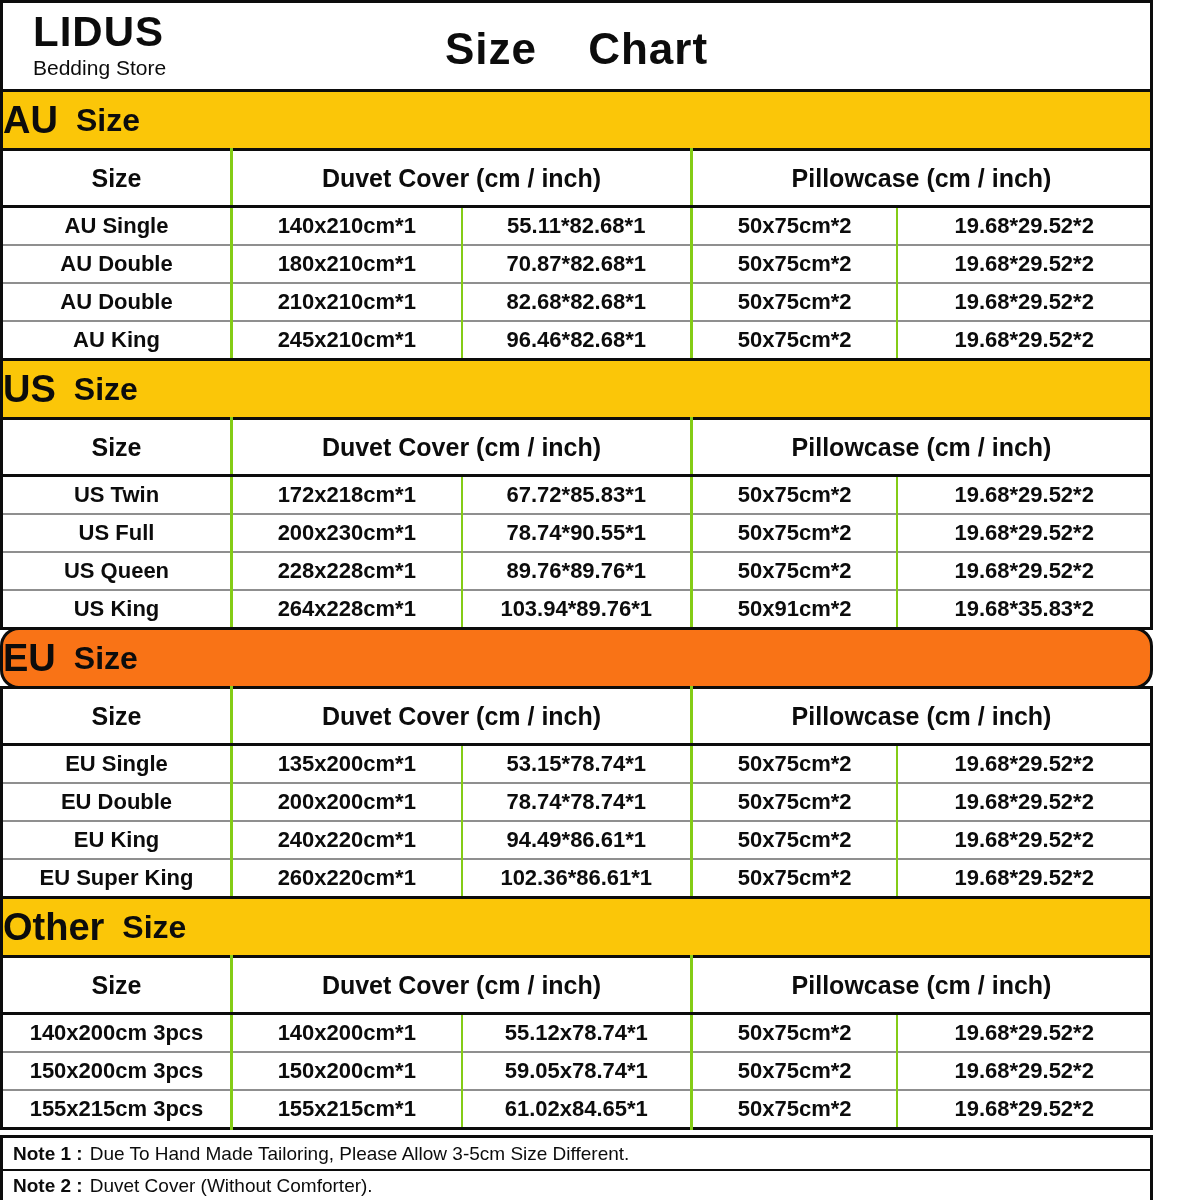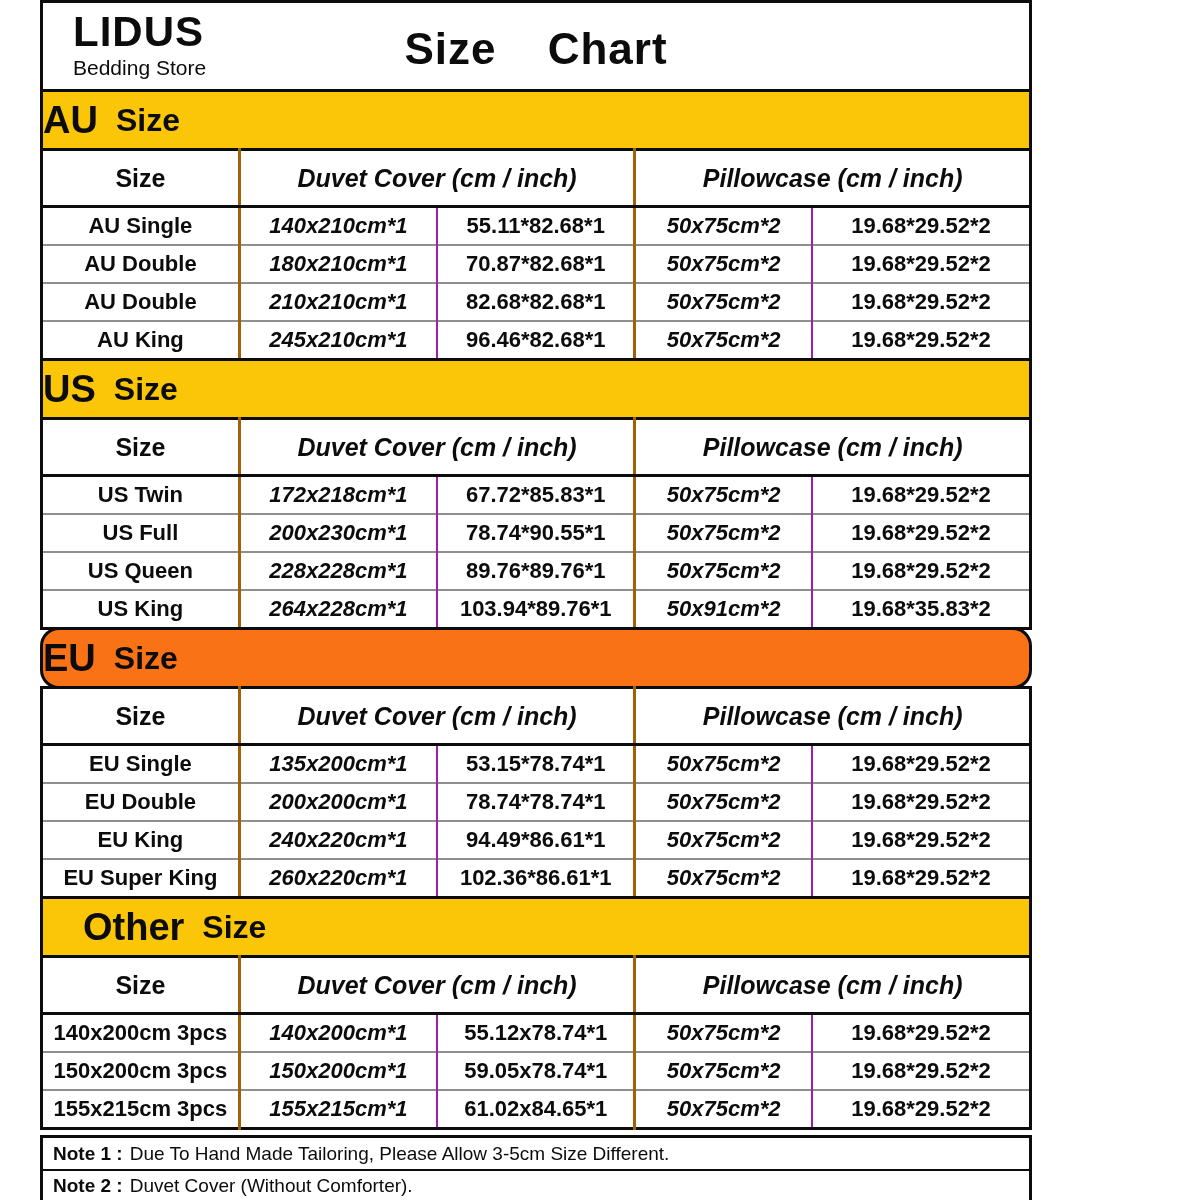--- a/index.html
+++ b/index.html
@@ -4,7 +4,7 @@
 <style>
   html,body{margin:0;padding:0;background:#ffffff;}
   body{font-family:"Liberation Sans","DejaVu Sans",sans-serif;color:#0c0c0c;}
-  .page{width:992px;height:1200px;box-sizing:border-box;display:flex;flex-direction:column;background:#fff;overflow:hidden;margin-left:40px;}
+  .page{width:1153px;height:1200px;box-sizing:border-box;display:flex;flex-direction:column;background:#fff;overflow:hidden;}
 
   
   .hdr{position:relative;height:92px;box-sizing:border-box;border:3px solid #0c0c0c;background:#fff;flex:none;}

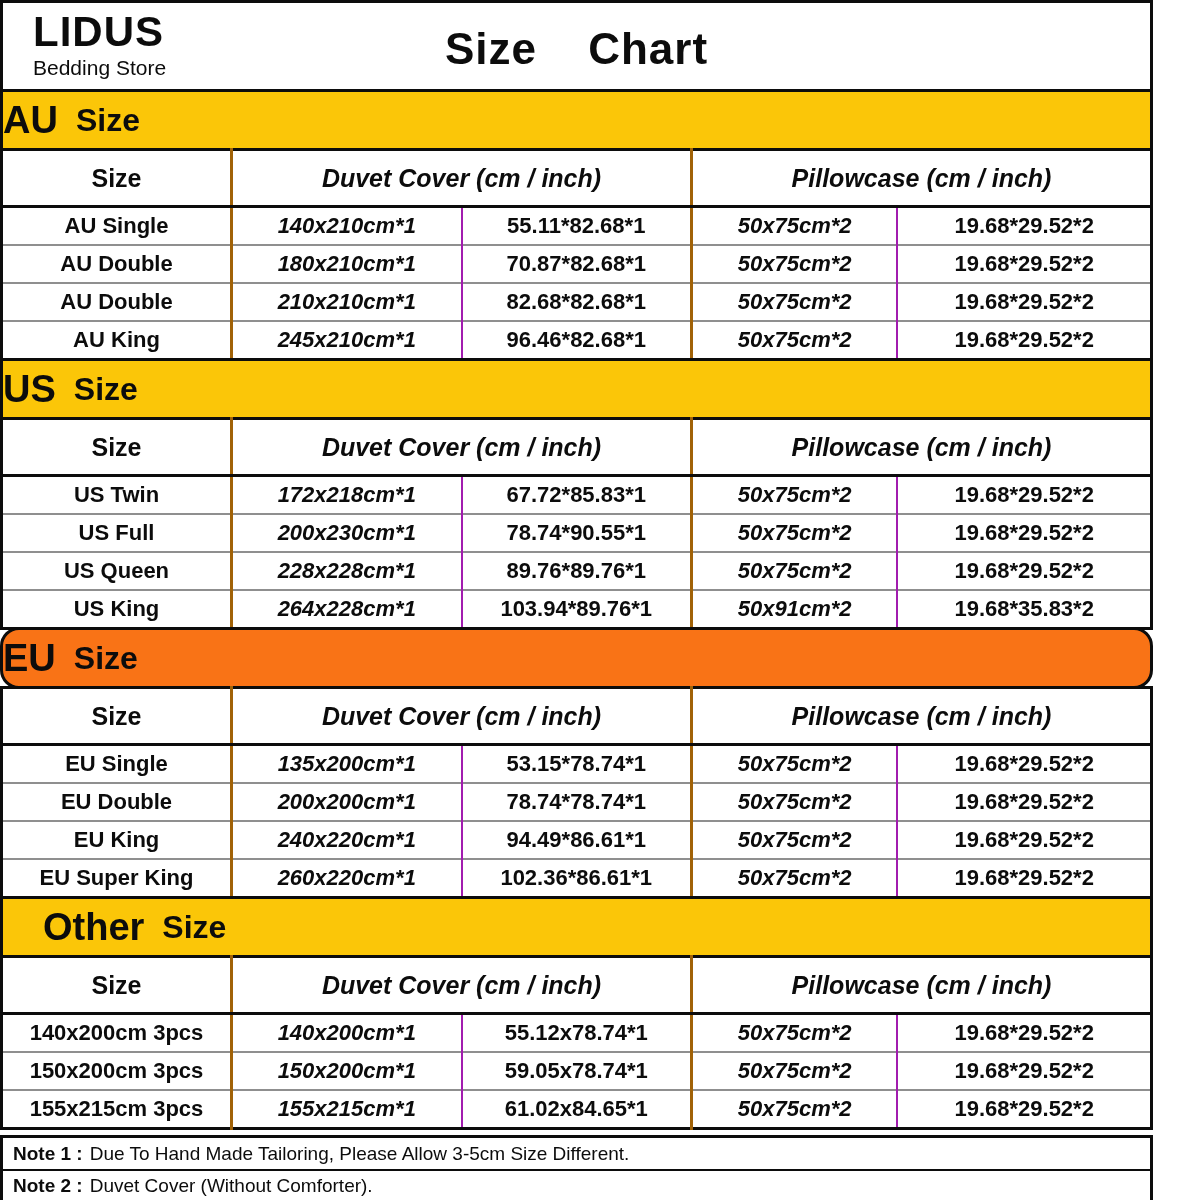--- a/index.html
+++ b/index.html
@@ -29,7 +29,7 @@
   .size-table td{height:34px;font-size:22px;font-weight:bold;text-align:center;vertical-align:middle;
     border-top:2px solid #8f8f8f;background:#fff;}
   .size-table tbody tr:first-child td{border-top:3px solid #0c0c0c;}
-  .v-thick{border-left:3px solid #a16207;font-style:italic;}
+  .v-thick{border-left:3px solid #84cc16;}
   .v-thin{border-left:2px solid #a21caf;}
 
   

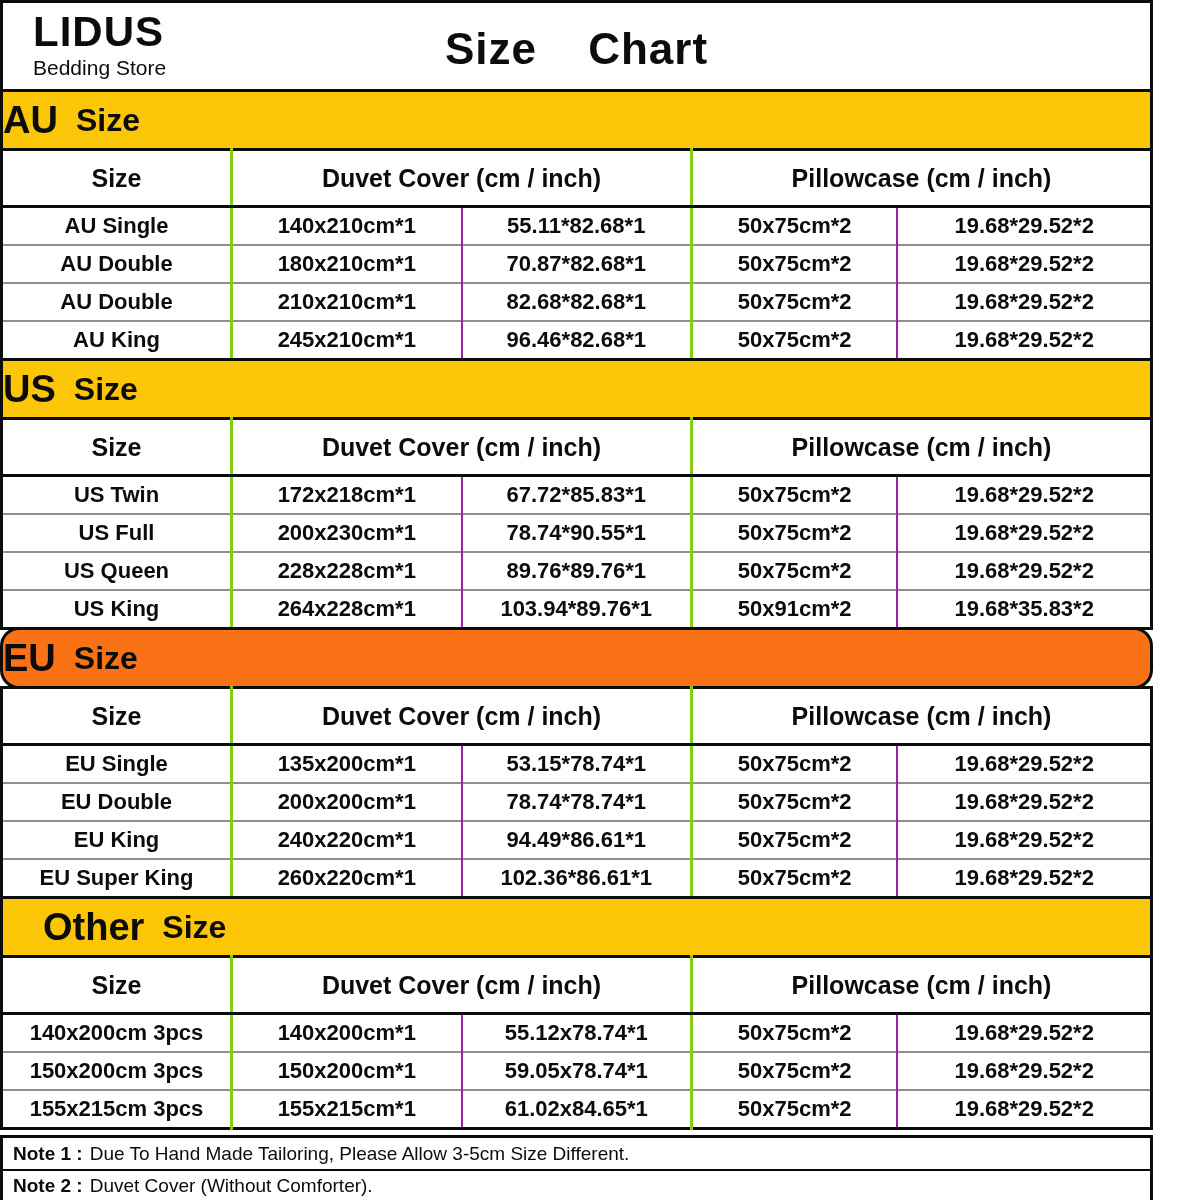--- a/index.html
+++ b/index.html
@@ -30,7 +30,7 @@
     border-top:2px solid #8f8f8f;background:#fff;}
   .size-table tbody tr:first-child td{border-top:3px solid #0c0c0c;}
   .v-thick{border-left:3px solid #84cc16;}
-  .v-thin{border-left:2px solid #a21caf;}
+  .v-thin{border-left:2px solid #84cc16;}
 
   
   .notes{box-sizing:border-box;border:3px solid #0c0c0c;margin-top:5px;background:#fff;flex:none;}

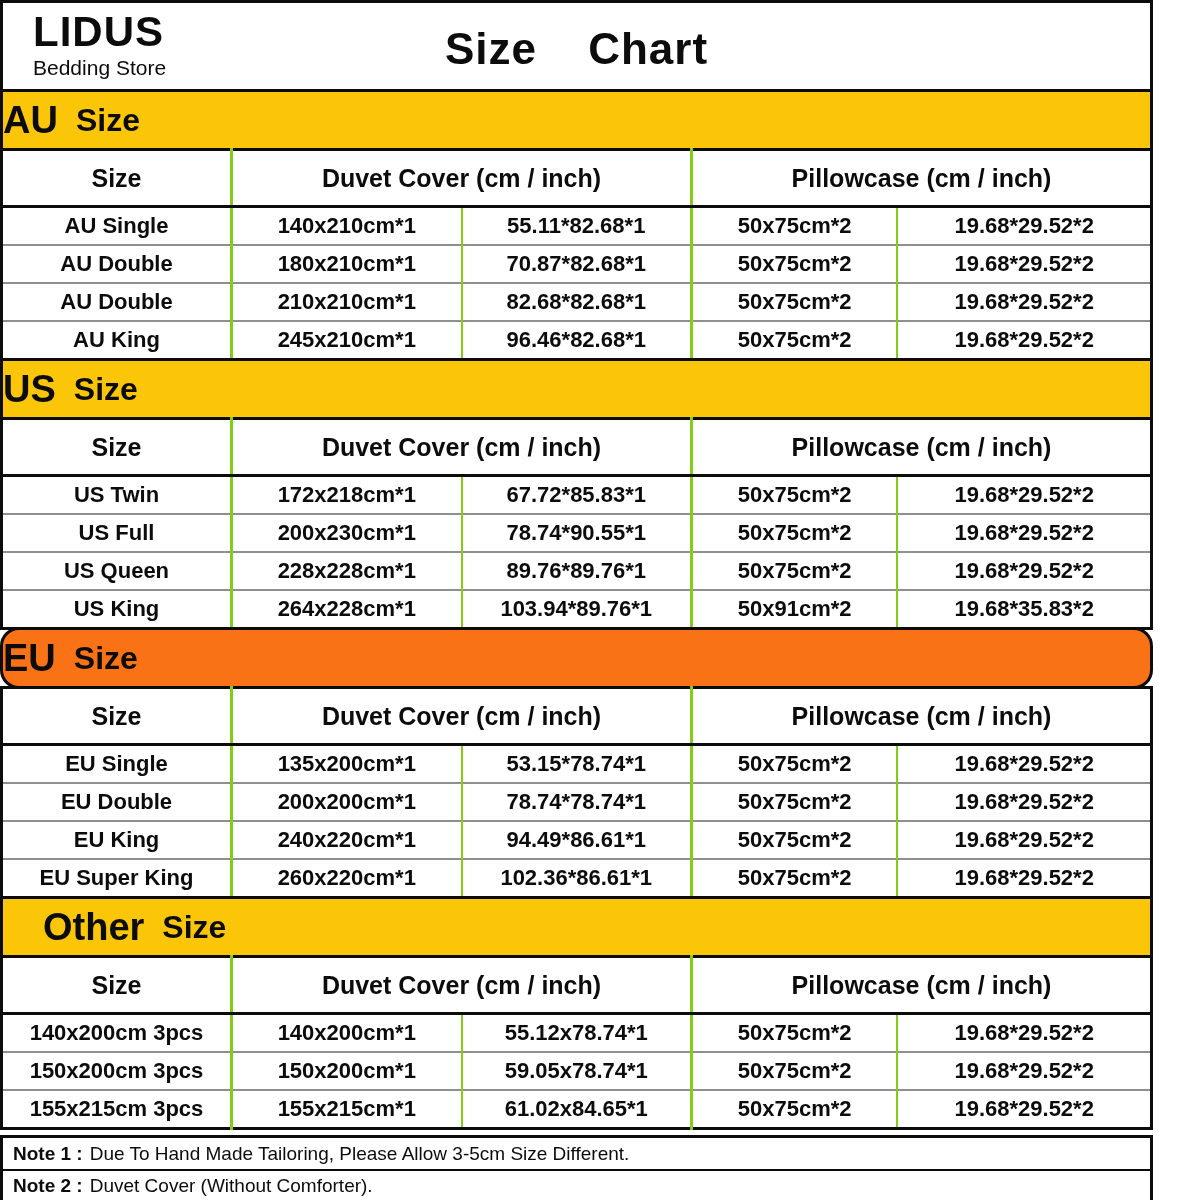--- a/index.html
+++ b/index.html
@@ -209,7 +209,7 @@
         </table>
       </section>
       <section class="section">
-        <div class="banner" style="background: rgb(251, 198, 8); padding-left: 40px;">
+        <div class="banner" style="background: rgb(251, 198, 8);">
           <span class="banner-region">Other</span>
           <span class="banner-suffix">Size</span>
         </div>

